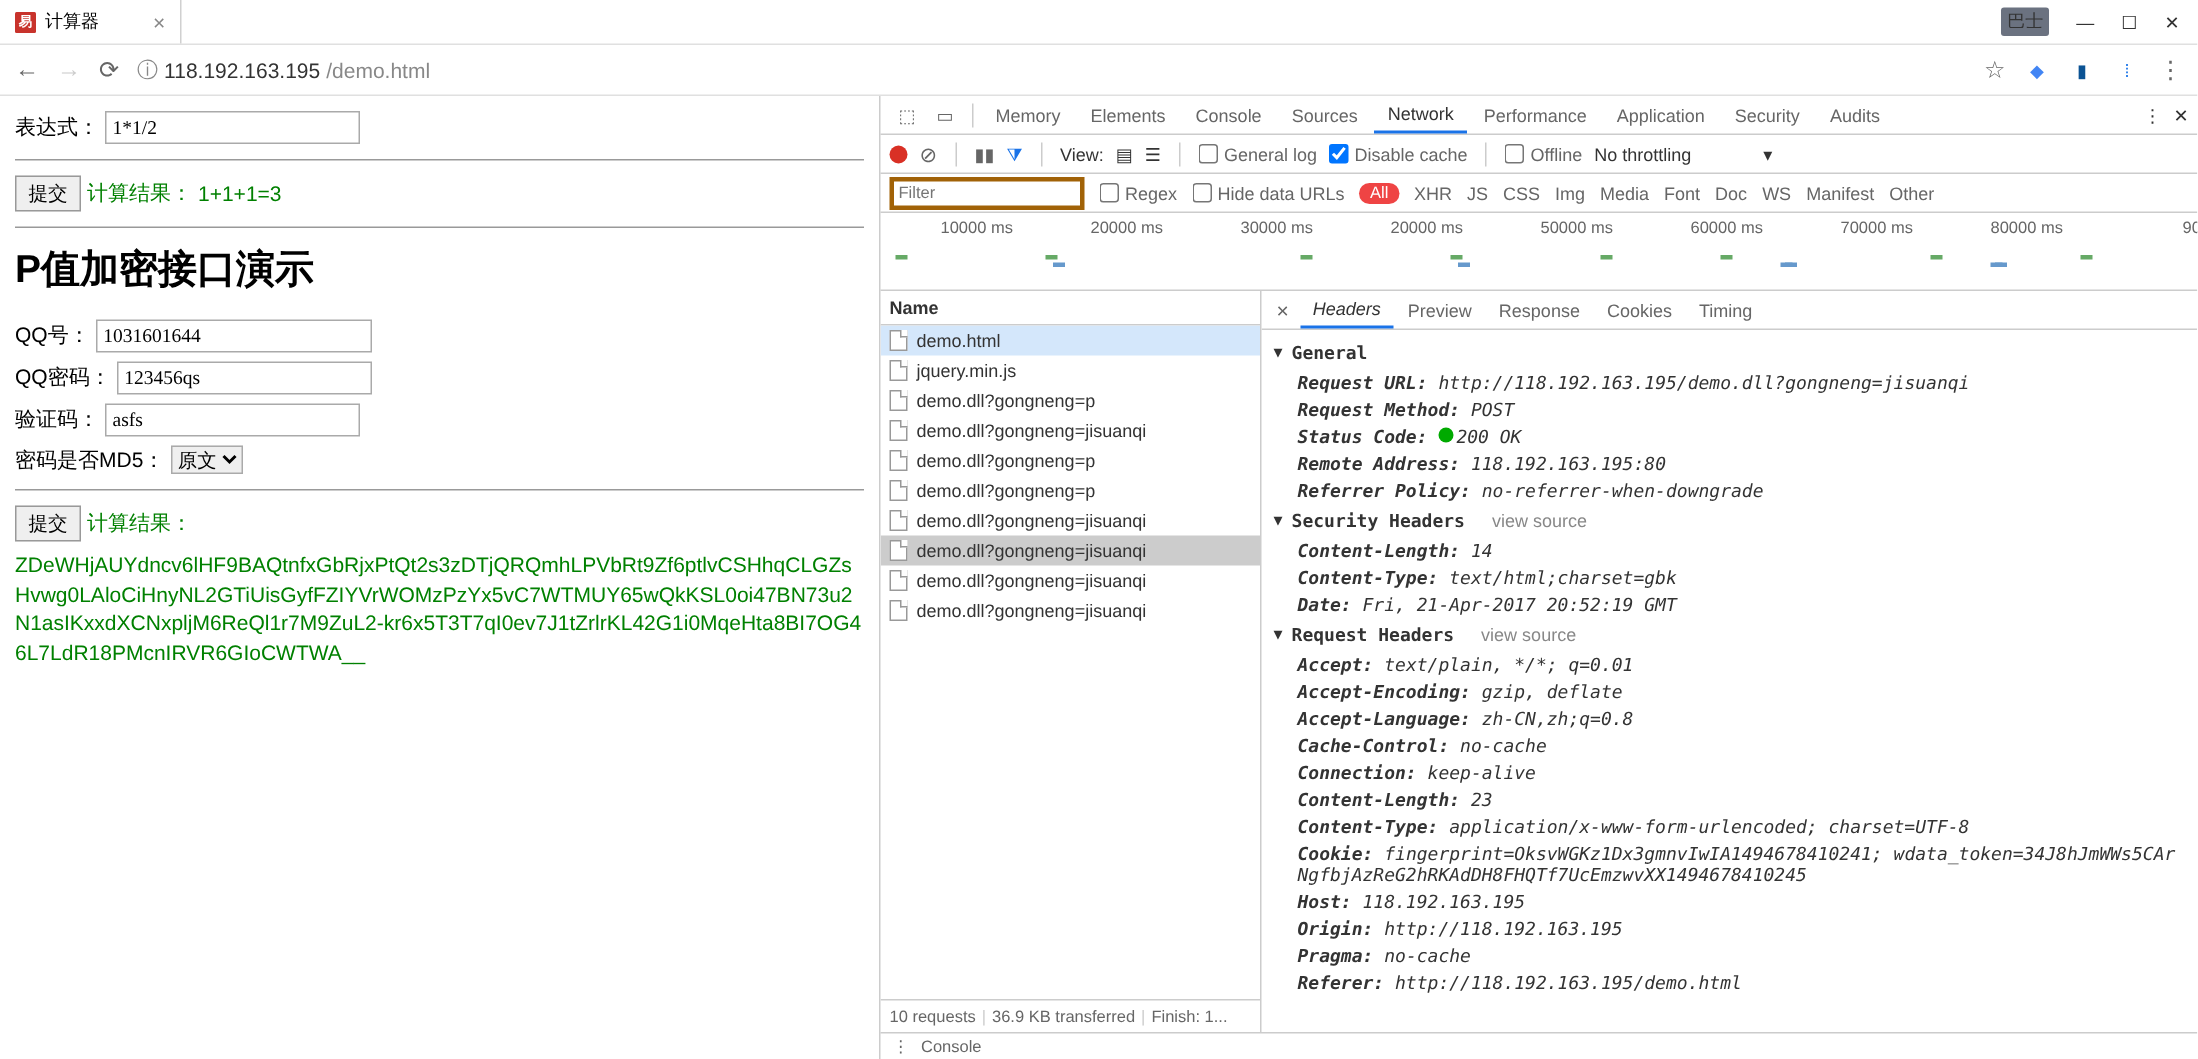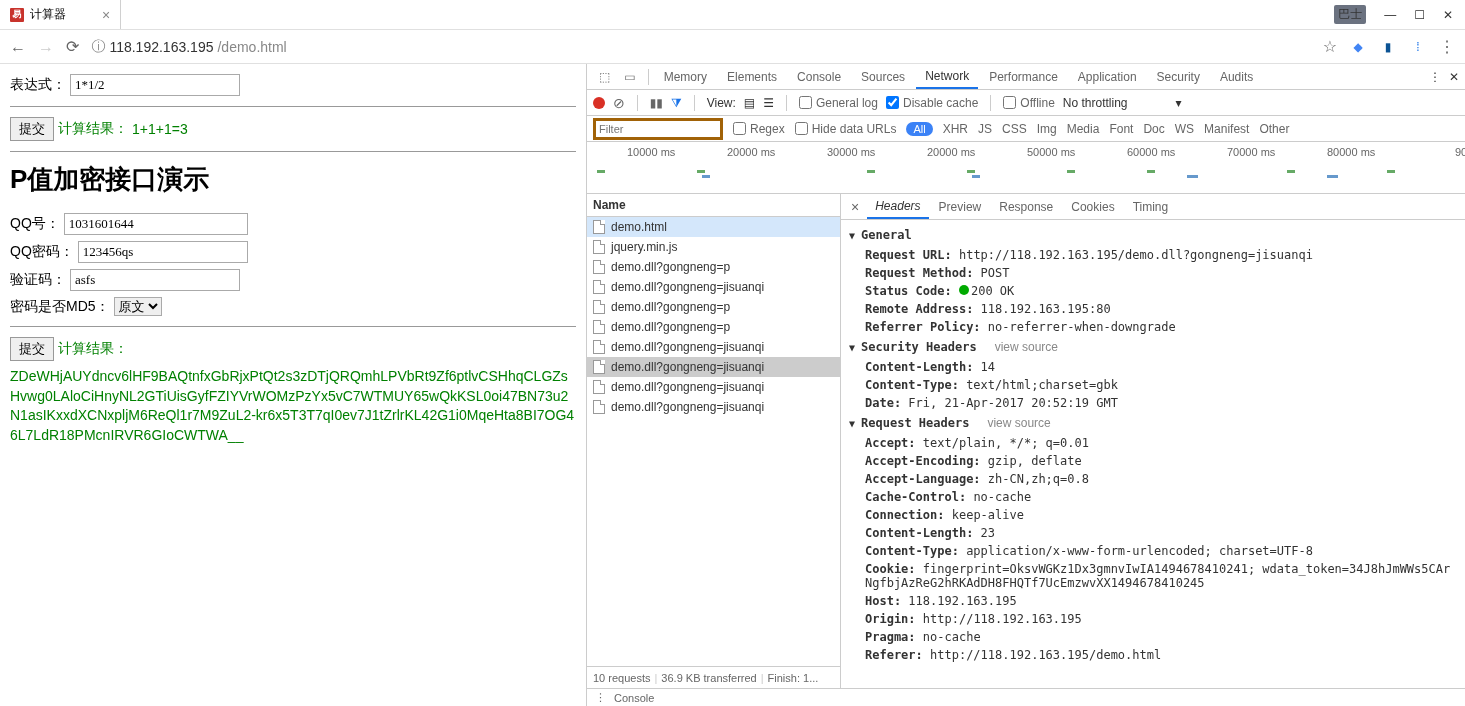--- a/index.html
+++ b/index.html
@@ -56,7 +56,7 @@
 
 .dt-filter { height: 26px; display: flex; align-items: center; border-bottom: 1px solid #ccc; padding: 0 6px; gap: 10px; }
 .filter-input { border: 3px solid #a16207; padding: 2px 3px; width: 130px; font-size: 11px; color: #888; }
-.pill { background: #3b82f6; color: #fff; border-radius: 8px; padding: 1px 7px; font-size: 11px; }
+.pill { background: #ef4444; color: #fff; border-radius: 8px; padding: 1px 7px; font-size: 11px; }
 .ft { color: #666; cursor: pointer; }
 
 .timeline { height: 52px; border-bottom: 1px solid #ccc; position: relative; font-size: 11px; color: #666; }

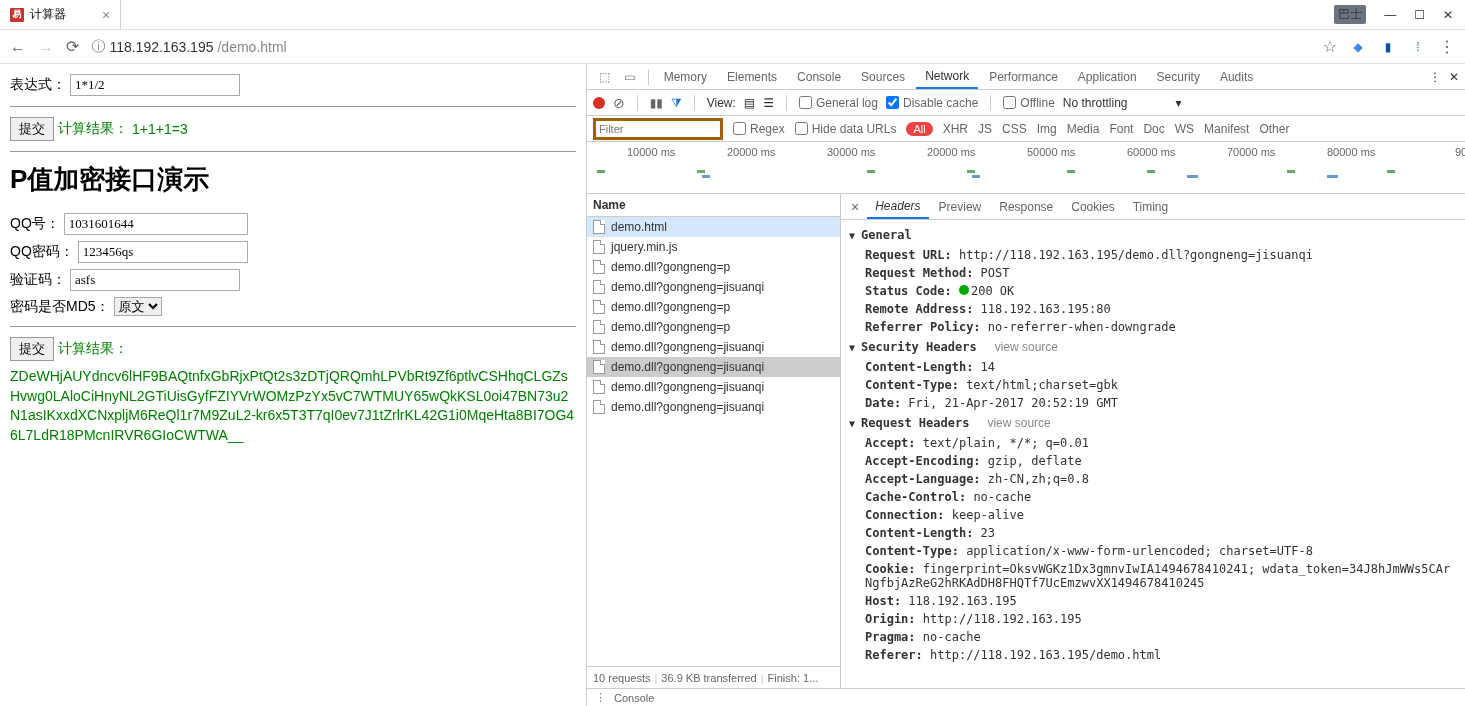--- a/index.html
+++ b/index.html
@@ -89,7 +89,7 @@
 .sec-head { font-weight: bold; padding: 4px 8px; display: flex; align-items: center; gap: 6px; }
 .tri { font-size: 10px; color: #333; }
 .view-src { color: #888; font-weight: normal; margin-left: 12px; font-family: "Segoe UI",Arial,sans-serif; cursor: pointer; }
-.kv { padding: 2px 8px 2px 24px; word-break: break-all; }
+.kv { padding: 2px 8px 2px 24px; word-break: break-all; font-style: italic; }
 .kv b { font-weight: bold; }
 .status-dot { display: inline-block; width: 10px; height: 10px; background: #0a0; border-radius: 50%; margin-right: 2px; }
 

